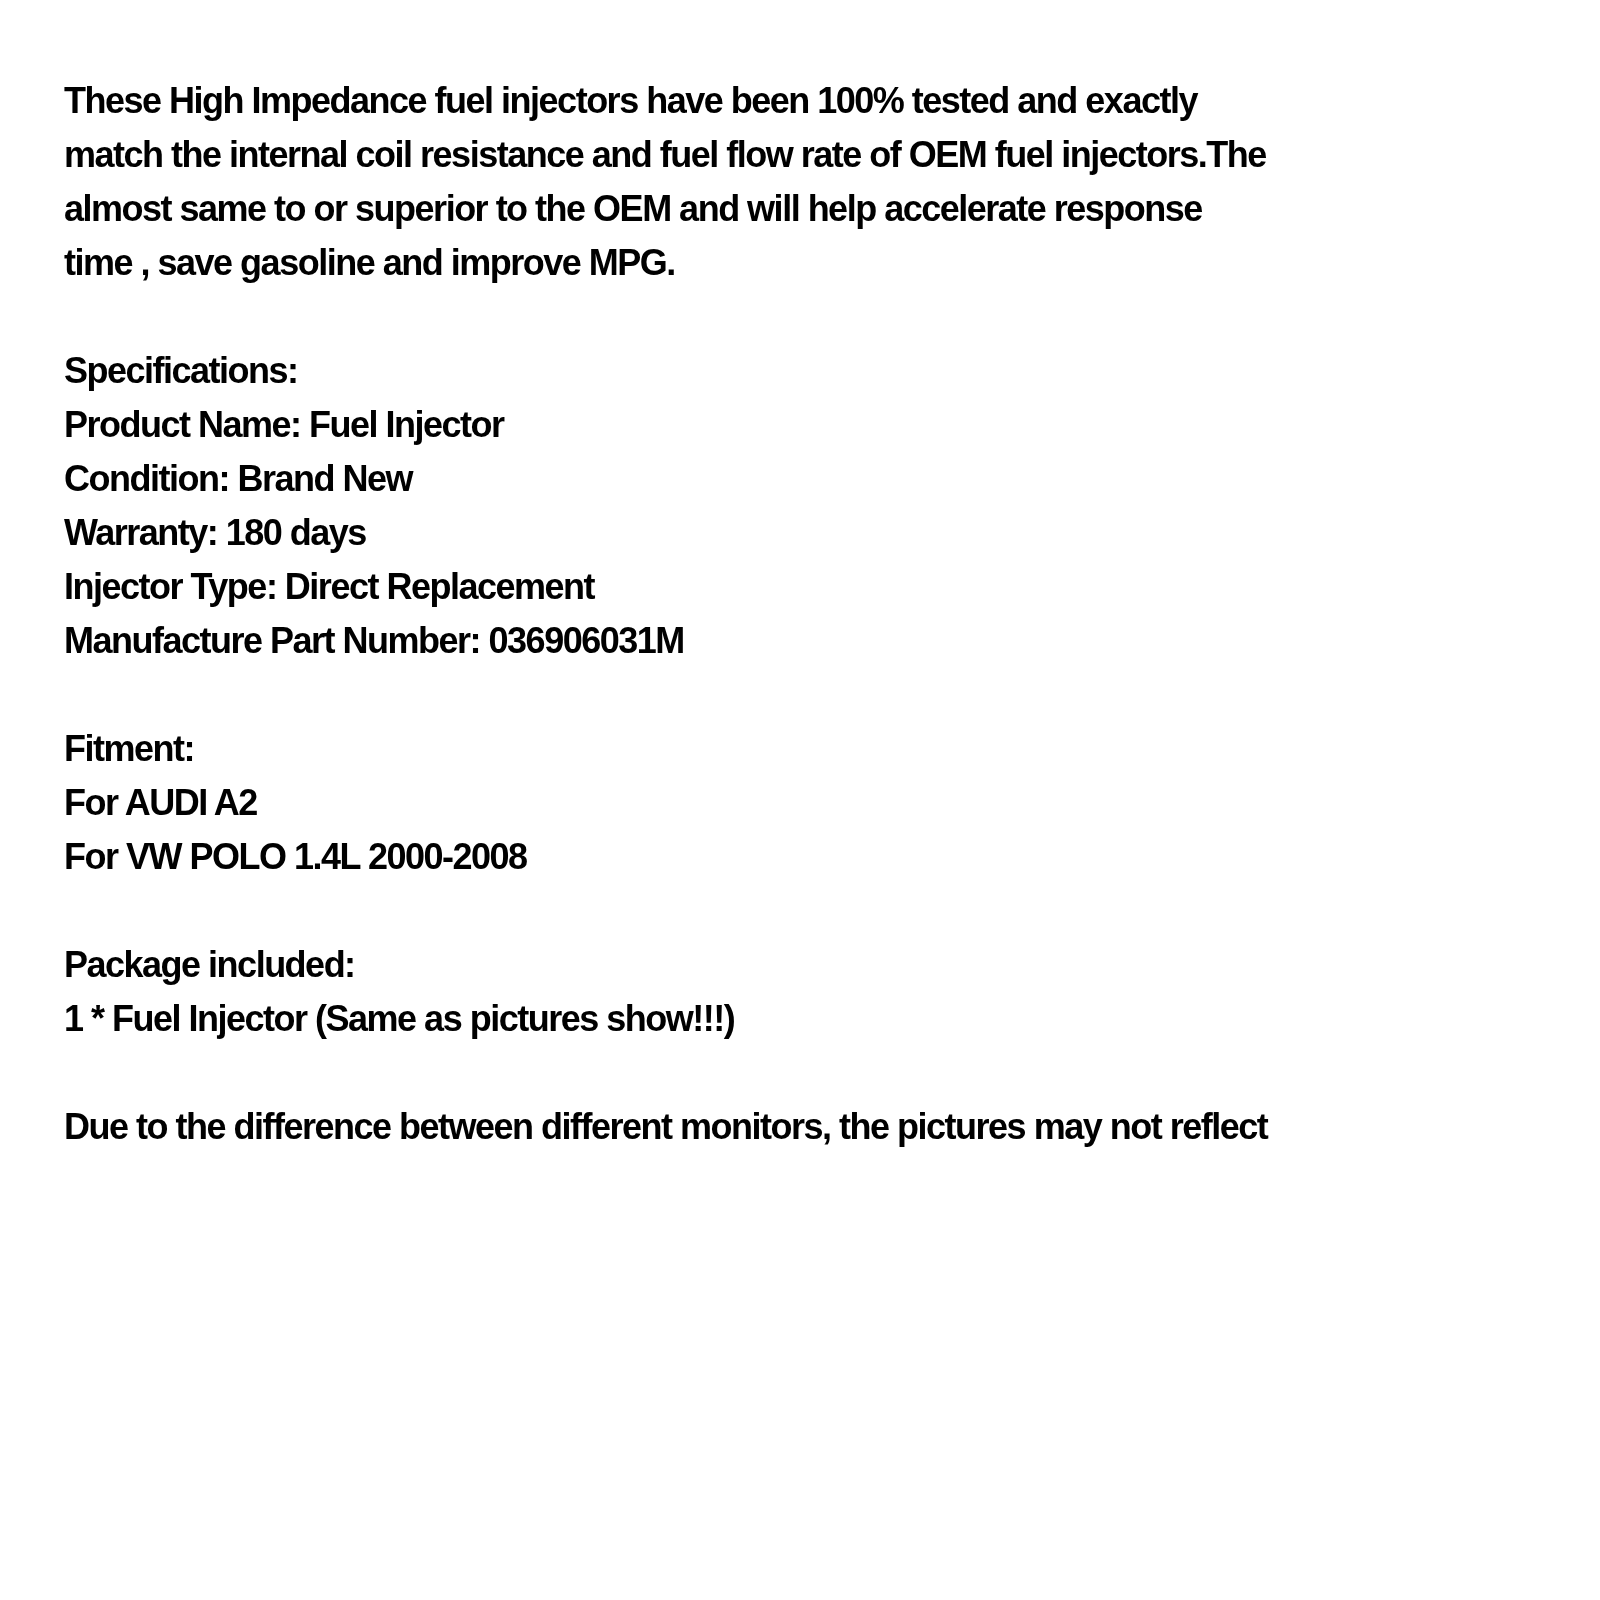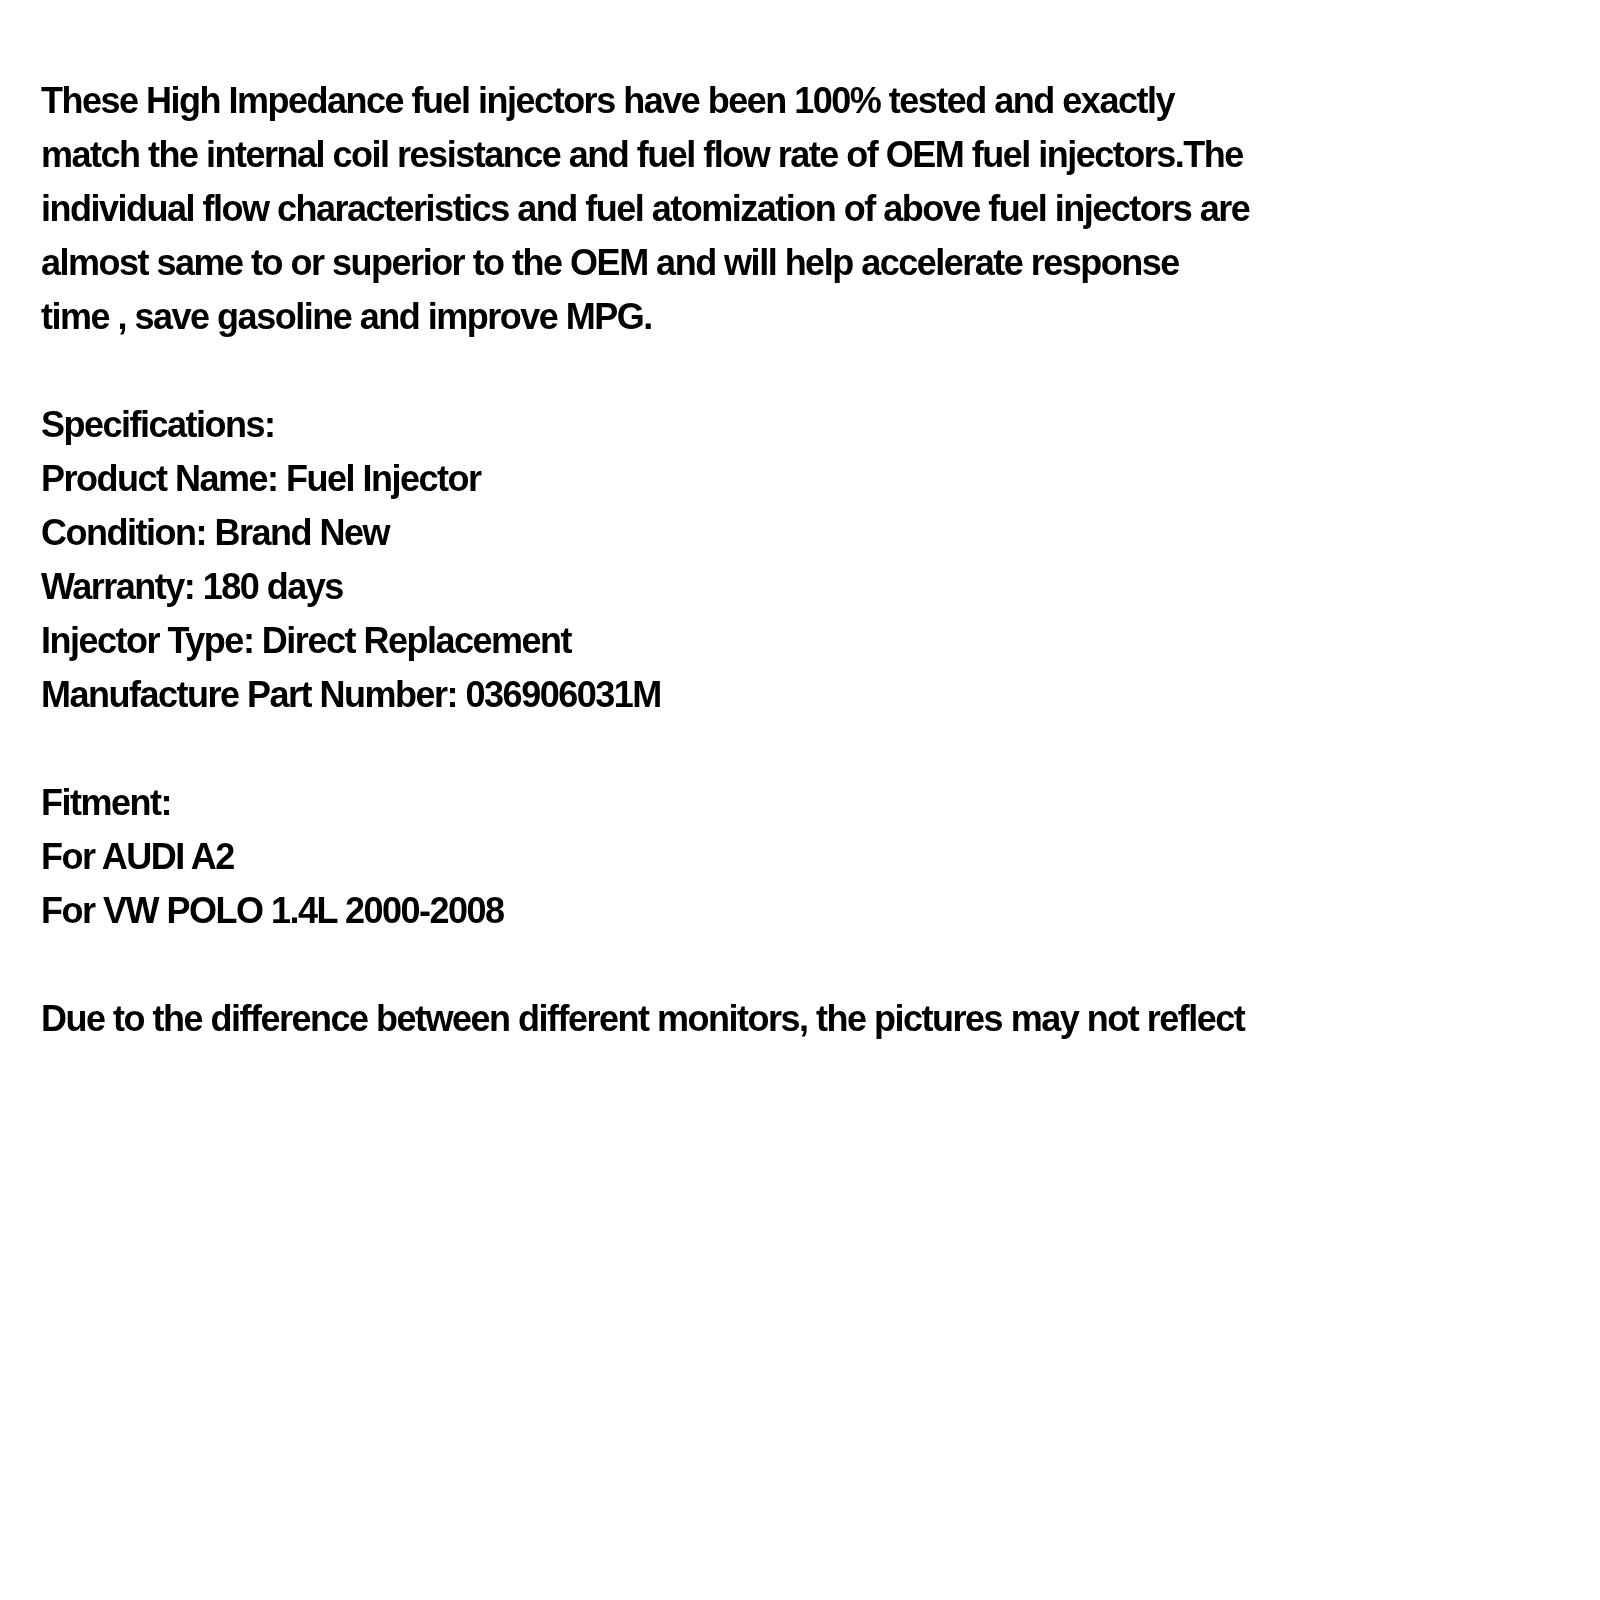--- a/index.html
+++ b/index.html
@@ -14,7 +14,7 @@
     background: #ffffff;
     overflow: hidden;
     box-sizing: border-box;
-    padding: 74px 40px 0 41px;
+    padding: 74px 40px 0 64px;
     font-family: "Liberation Sans", "DejaVu Sans", sans-serif;
     font-weight: bold;
     font-size: 36px;

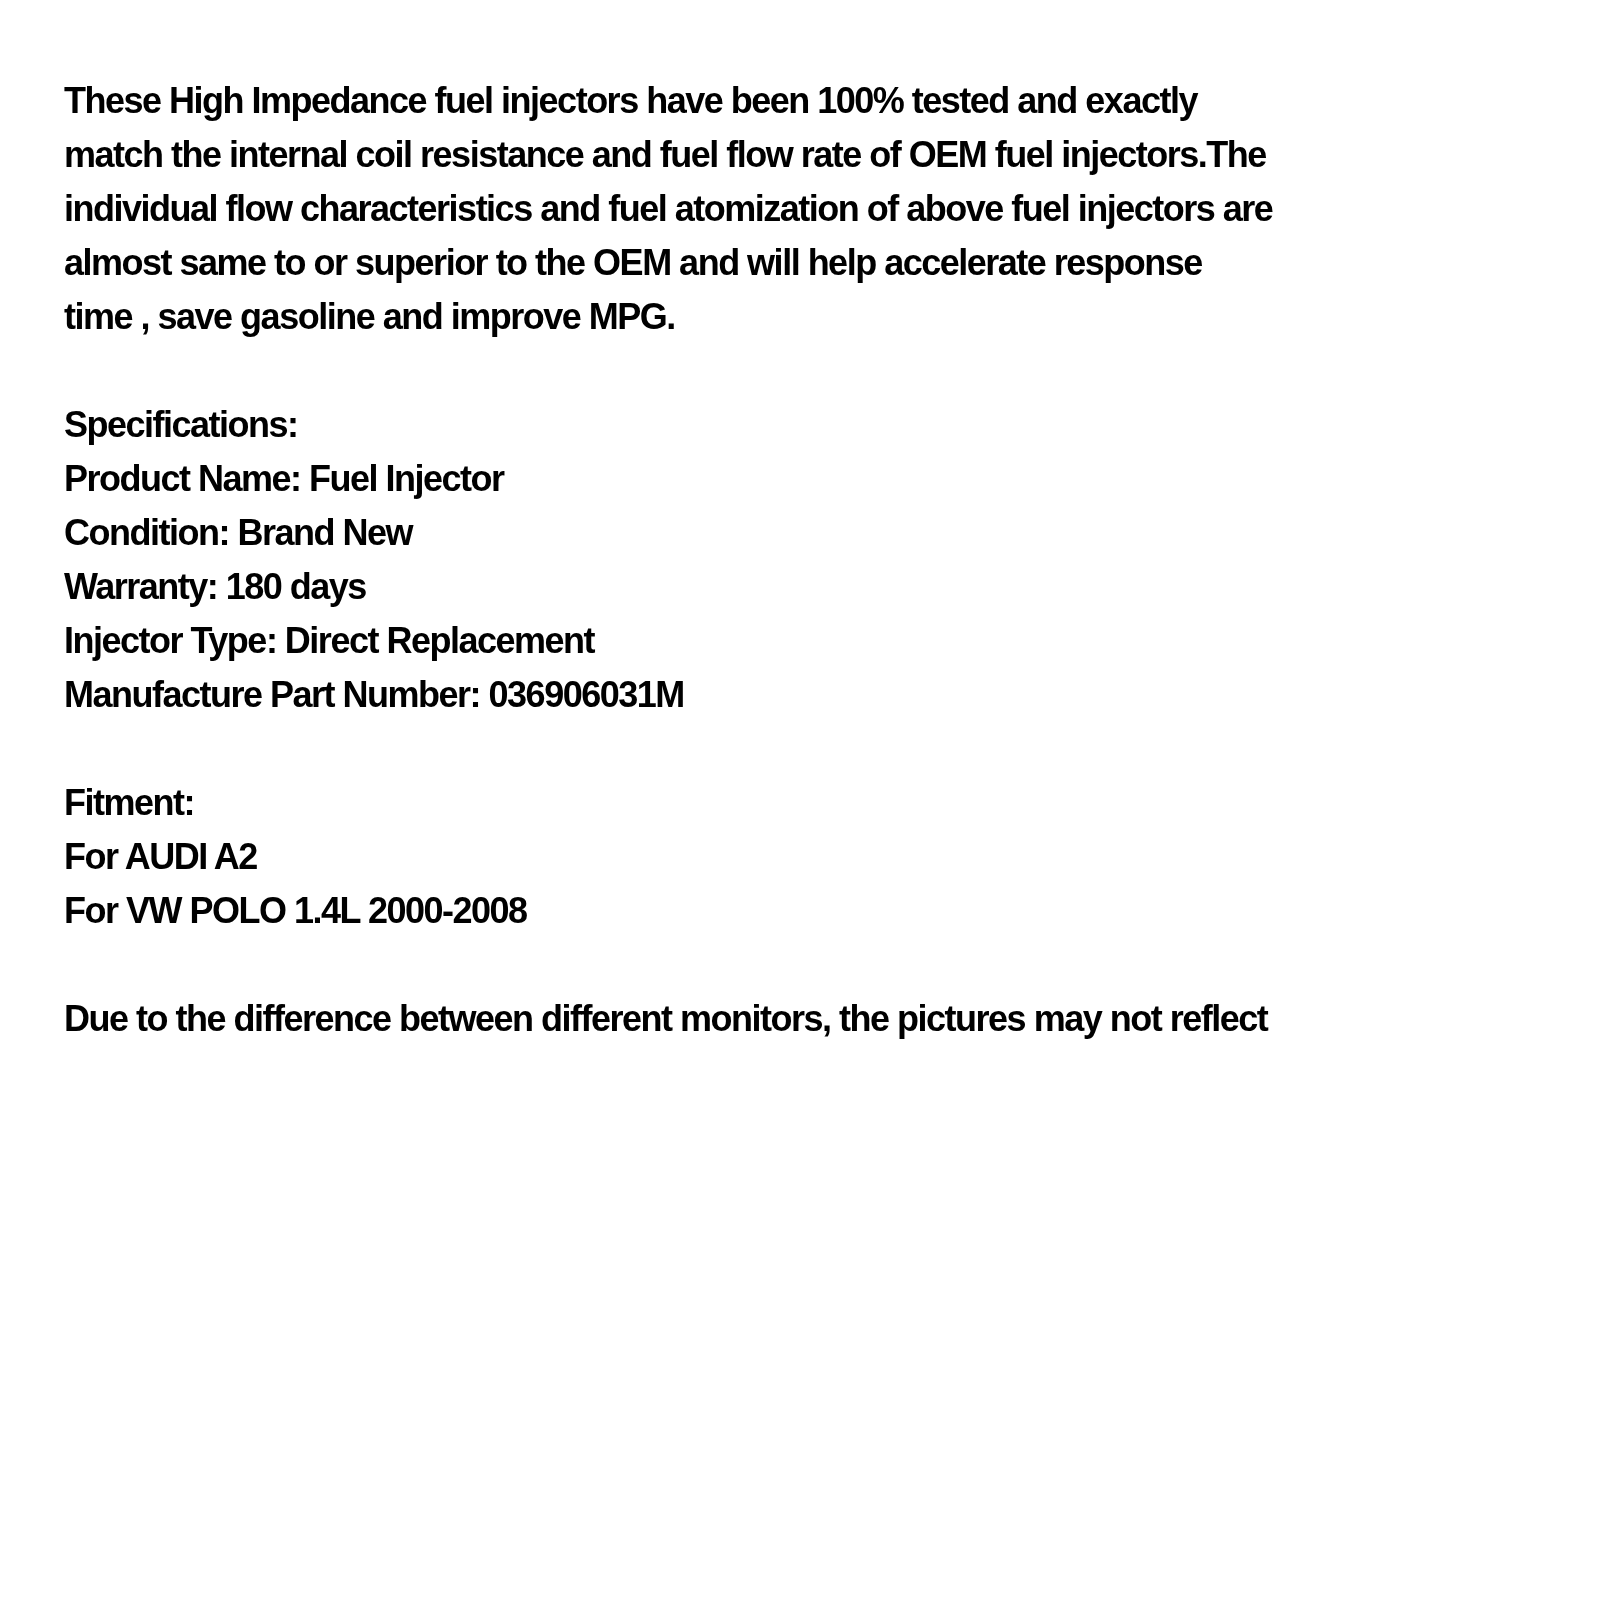--- a/index.html
+++ b/index.html
@@ -37,7 +37,6 @@
   <div class="para">
     <div class="line">These High Impedance fuel injectors have been 100% tested and exactly</div>
     <div class="line">match the internal coil resistance and fuel flow rate of OEM fuel injectors.The</div>
-    <div class="line">individual flow characteristics and fuel atomization of above fuel injectors are</div>
     <div class="line">almost same to or superior to the OEM and will help accelerate response</div>
     <div class="line">time , save gasoline and improve MPG.</div>
   </div>

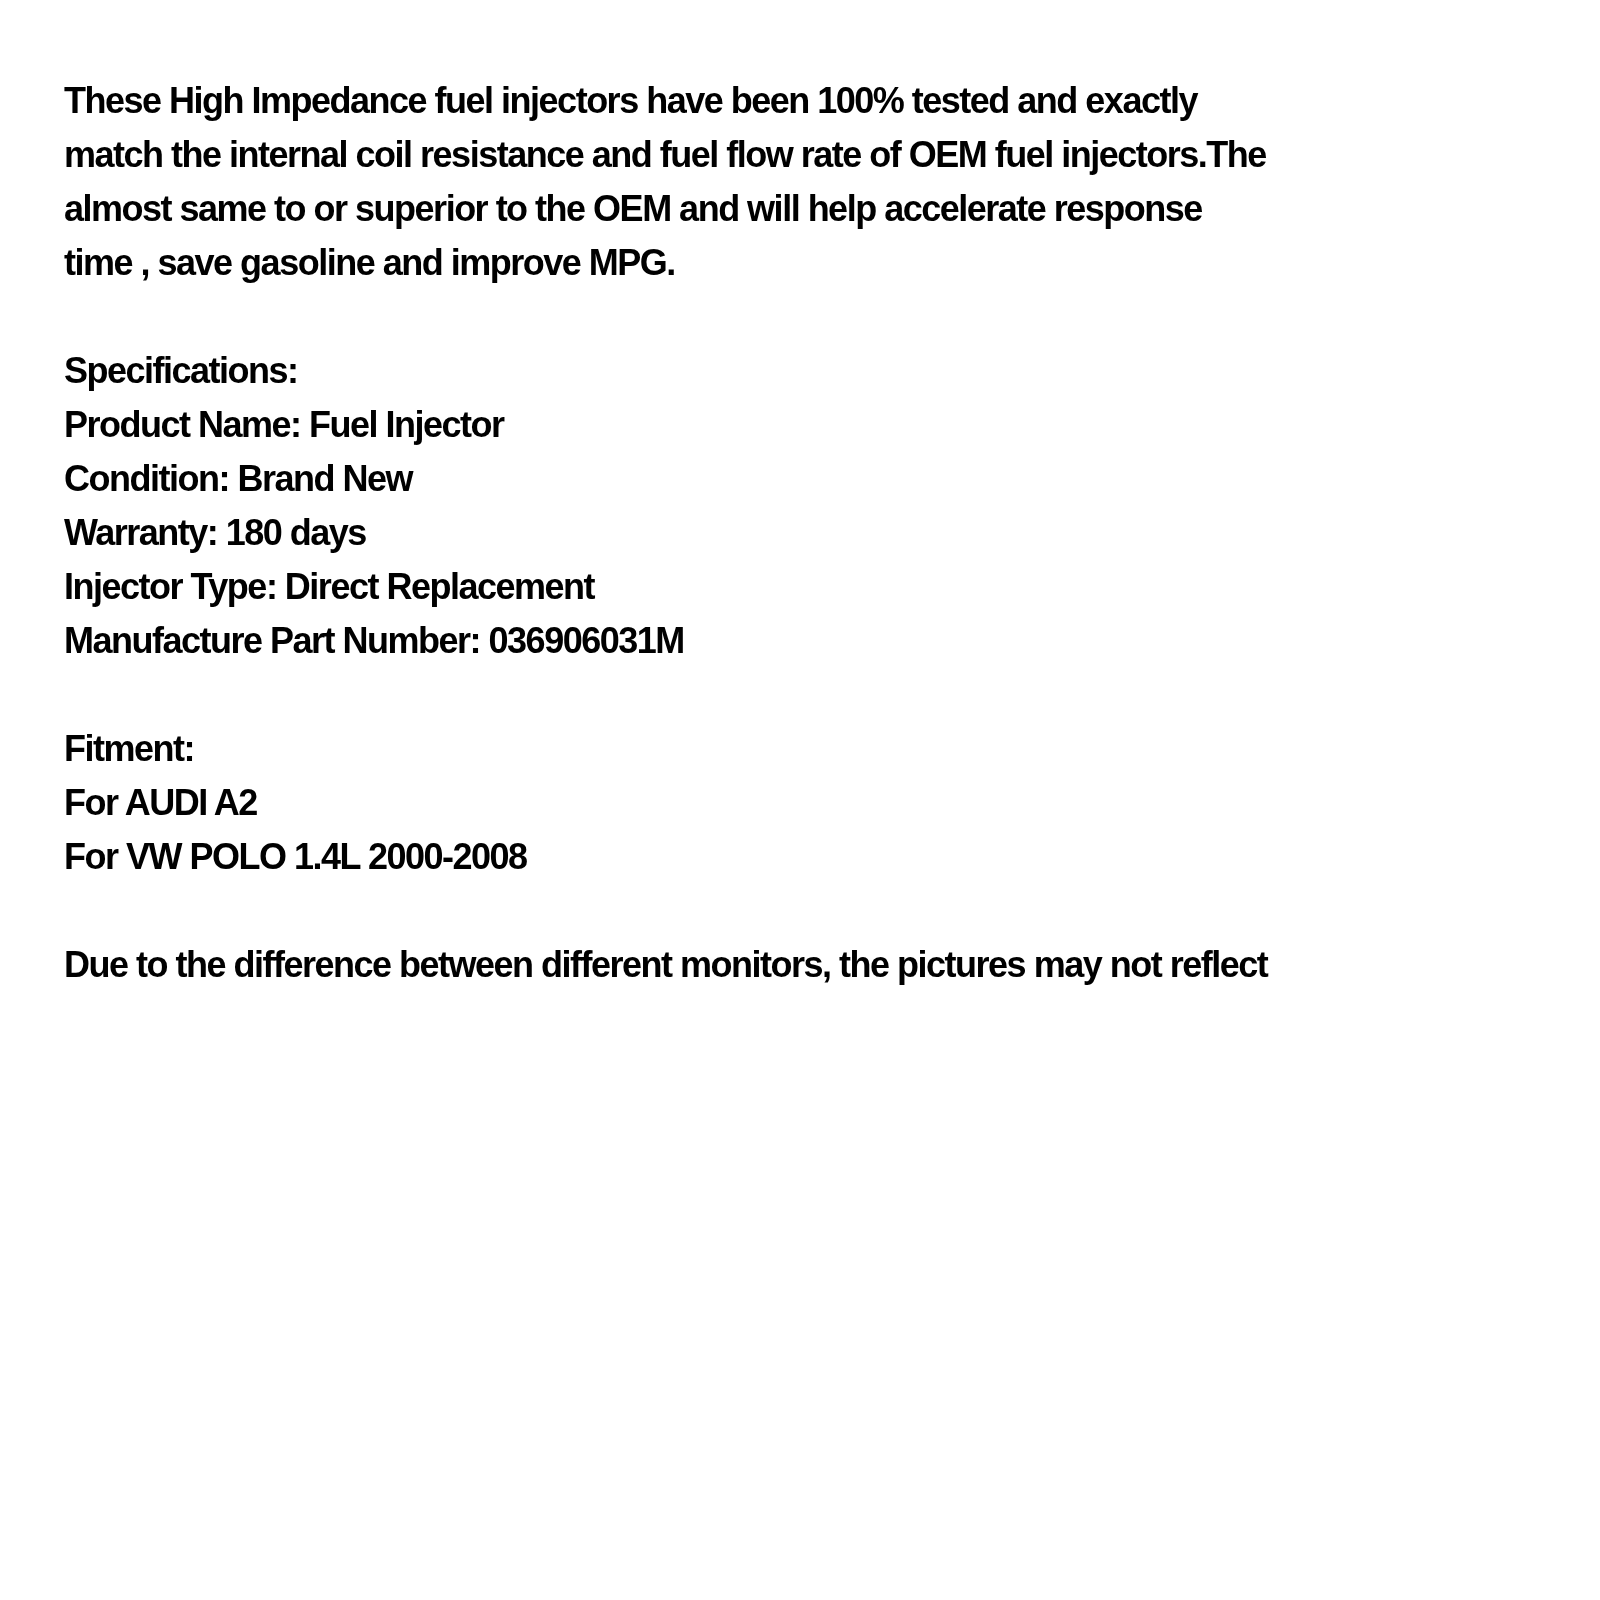--- a/index.html
+++ b/index.html
@@ -56,6 +56,10 @@
     <div class="line">For VW POLO 1.4L 2000-2008</div>
   </div>
 
+  <div class="para">
+    <div class="line">Package included:</div>
+    <div class="line">1 * Fuel Injector (Same as pictures show!!!)</div>
+  </div>
 
   <div class="para">
     <div class="line">Due to the difference between different monitors, the pictures may not reflect</div>

